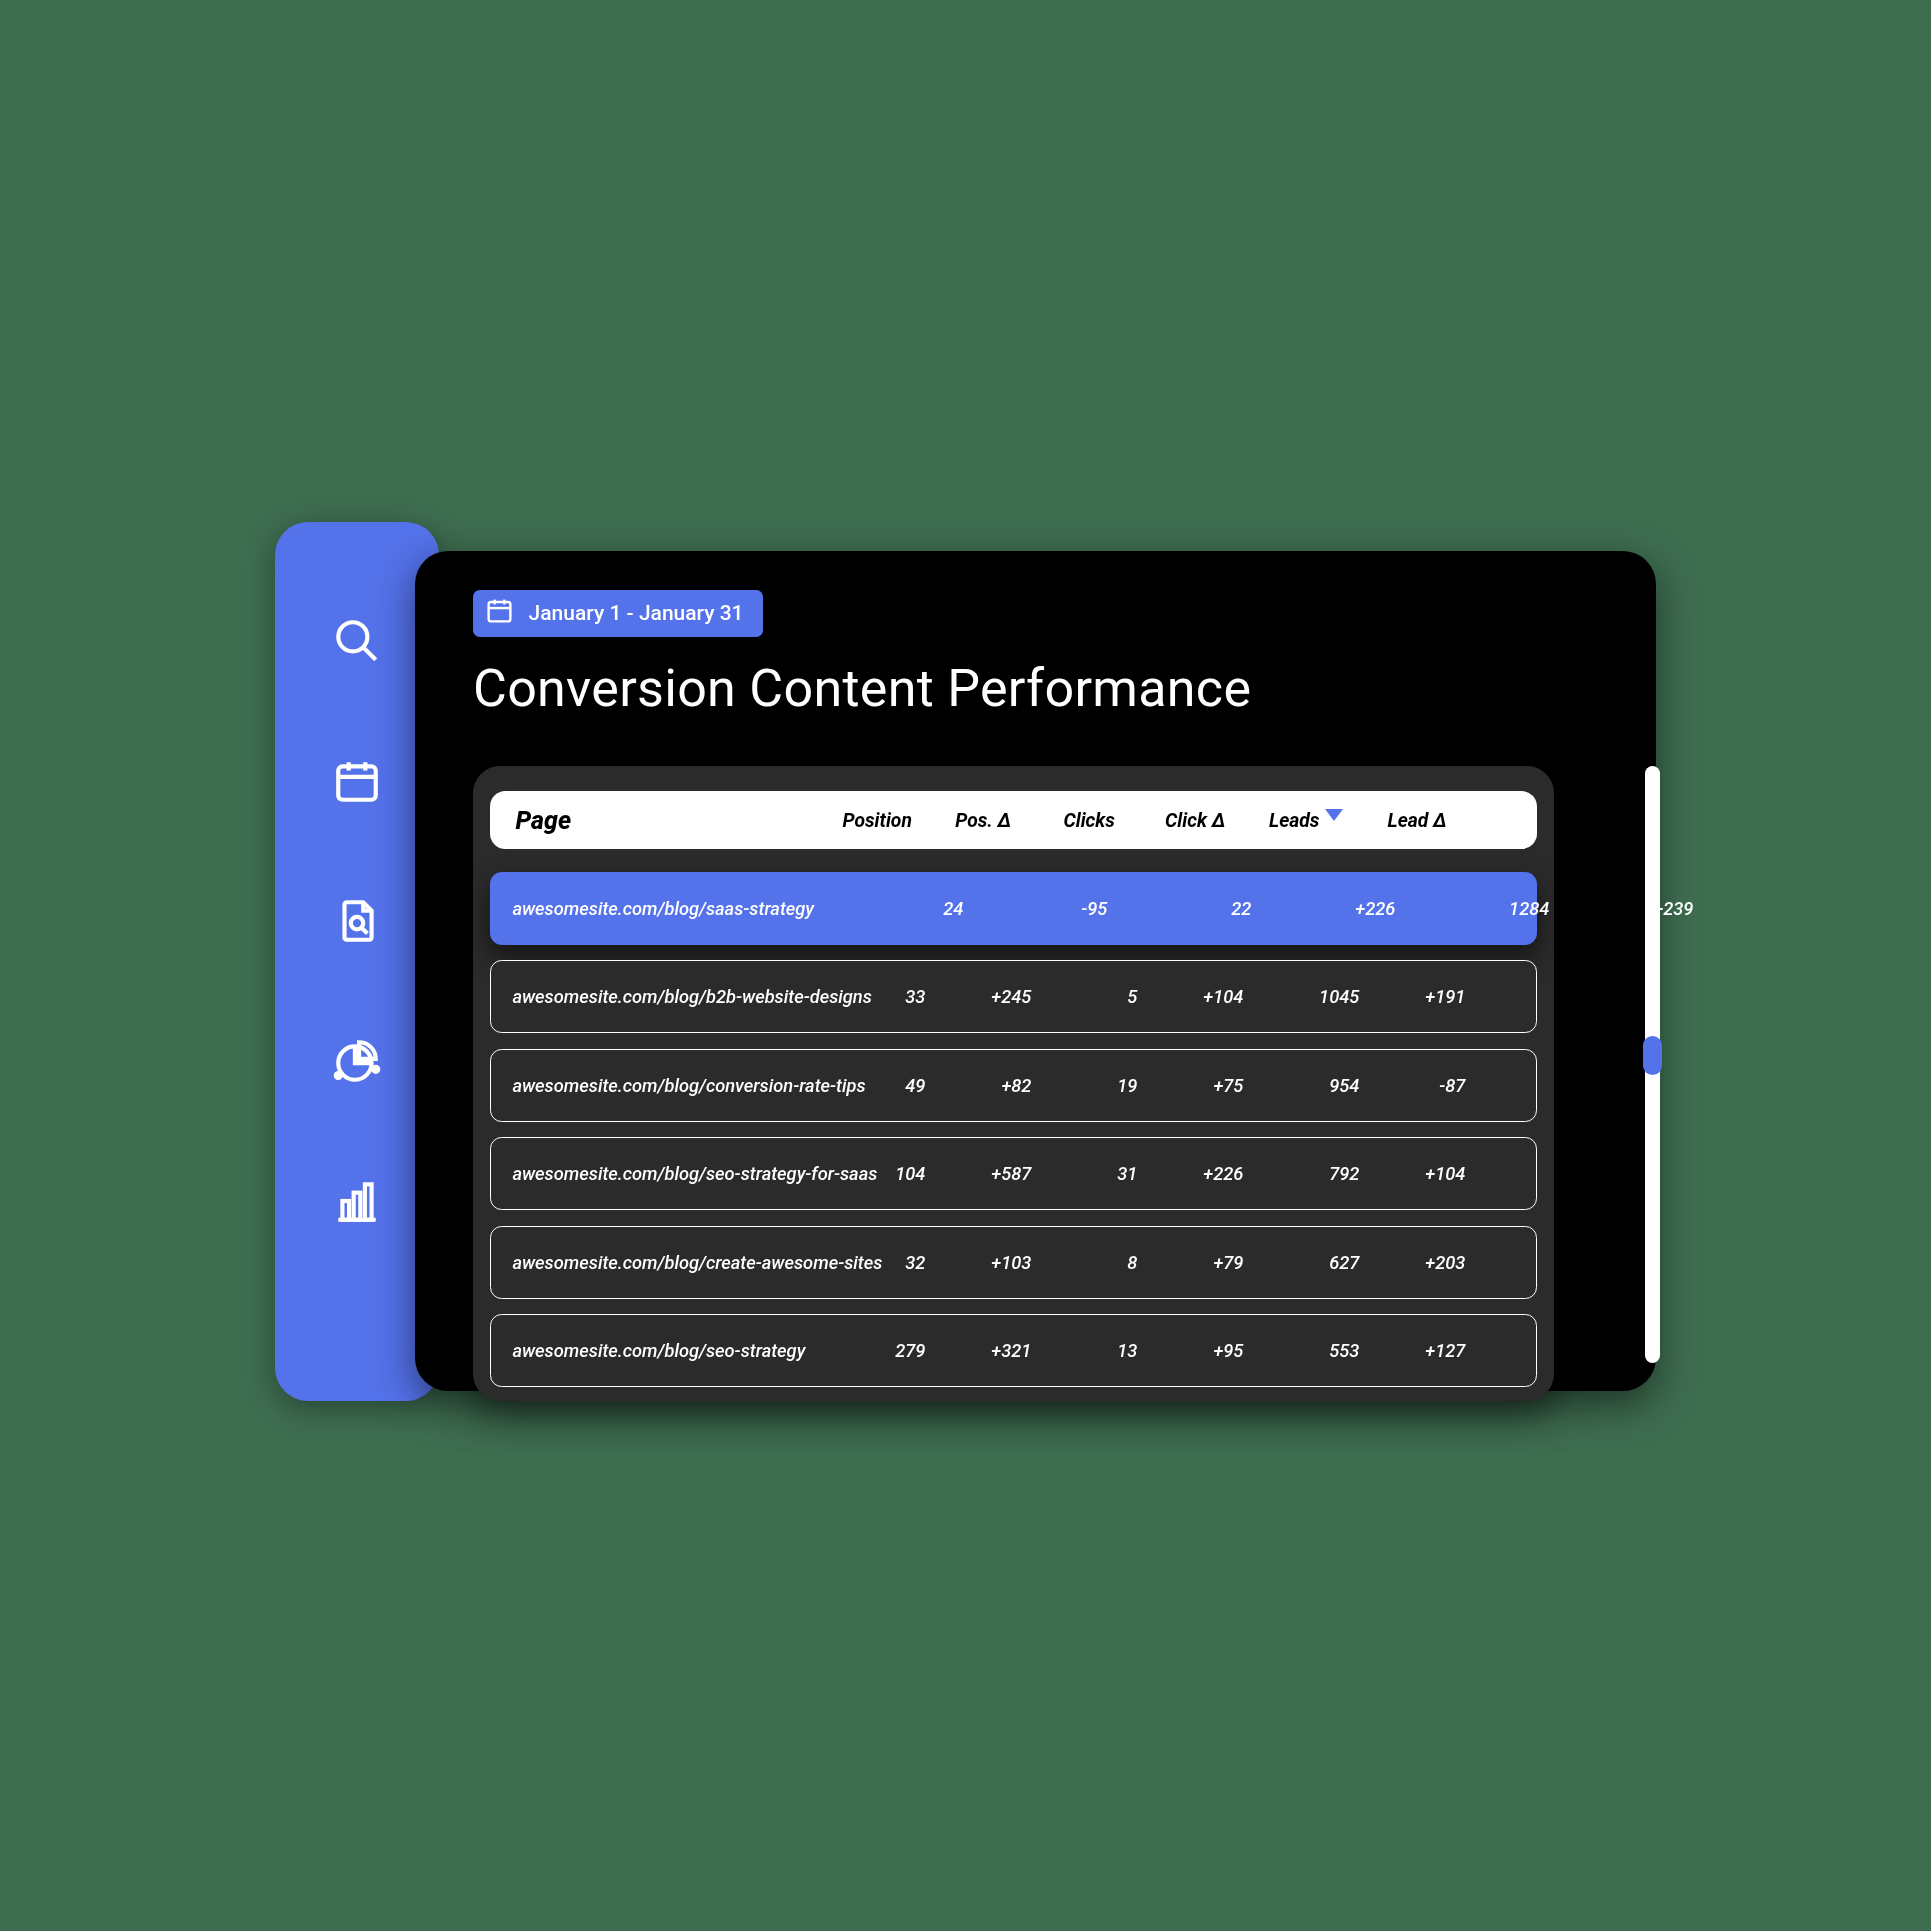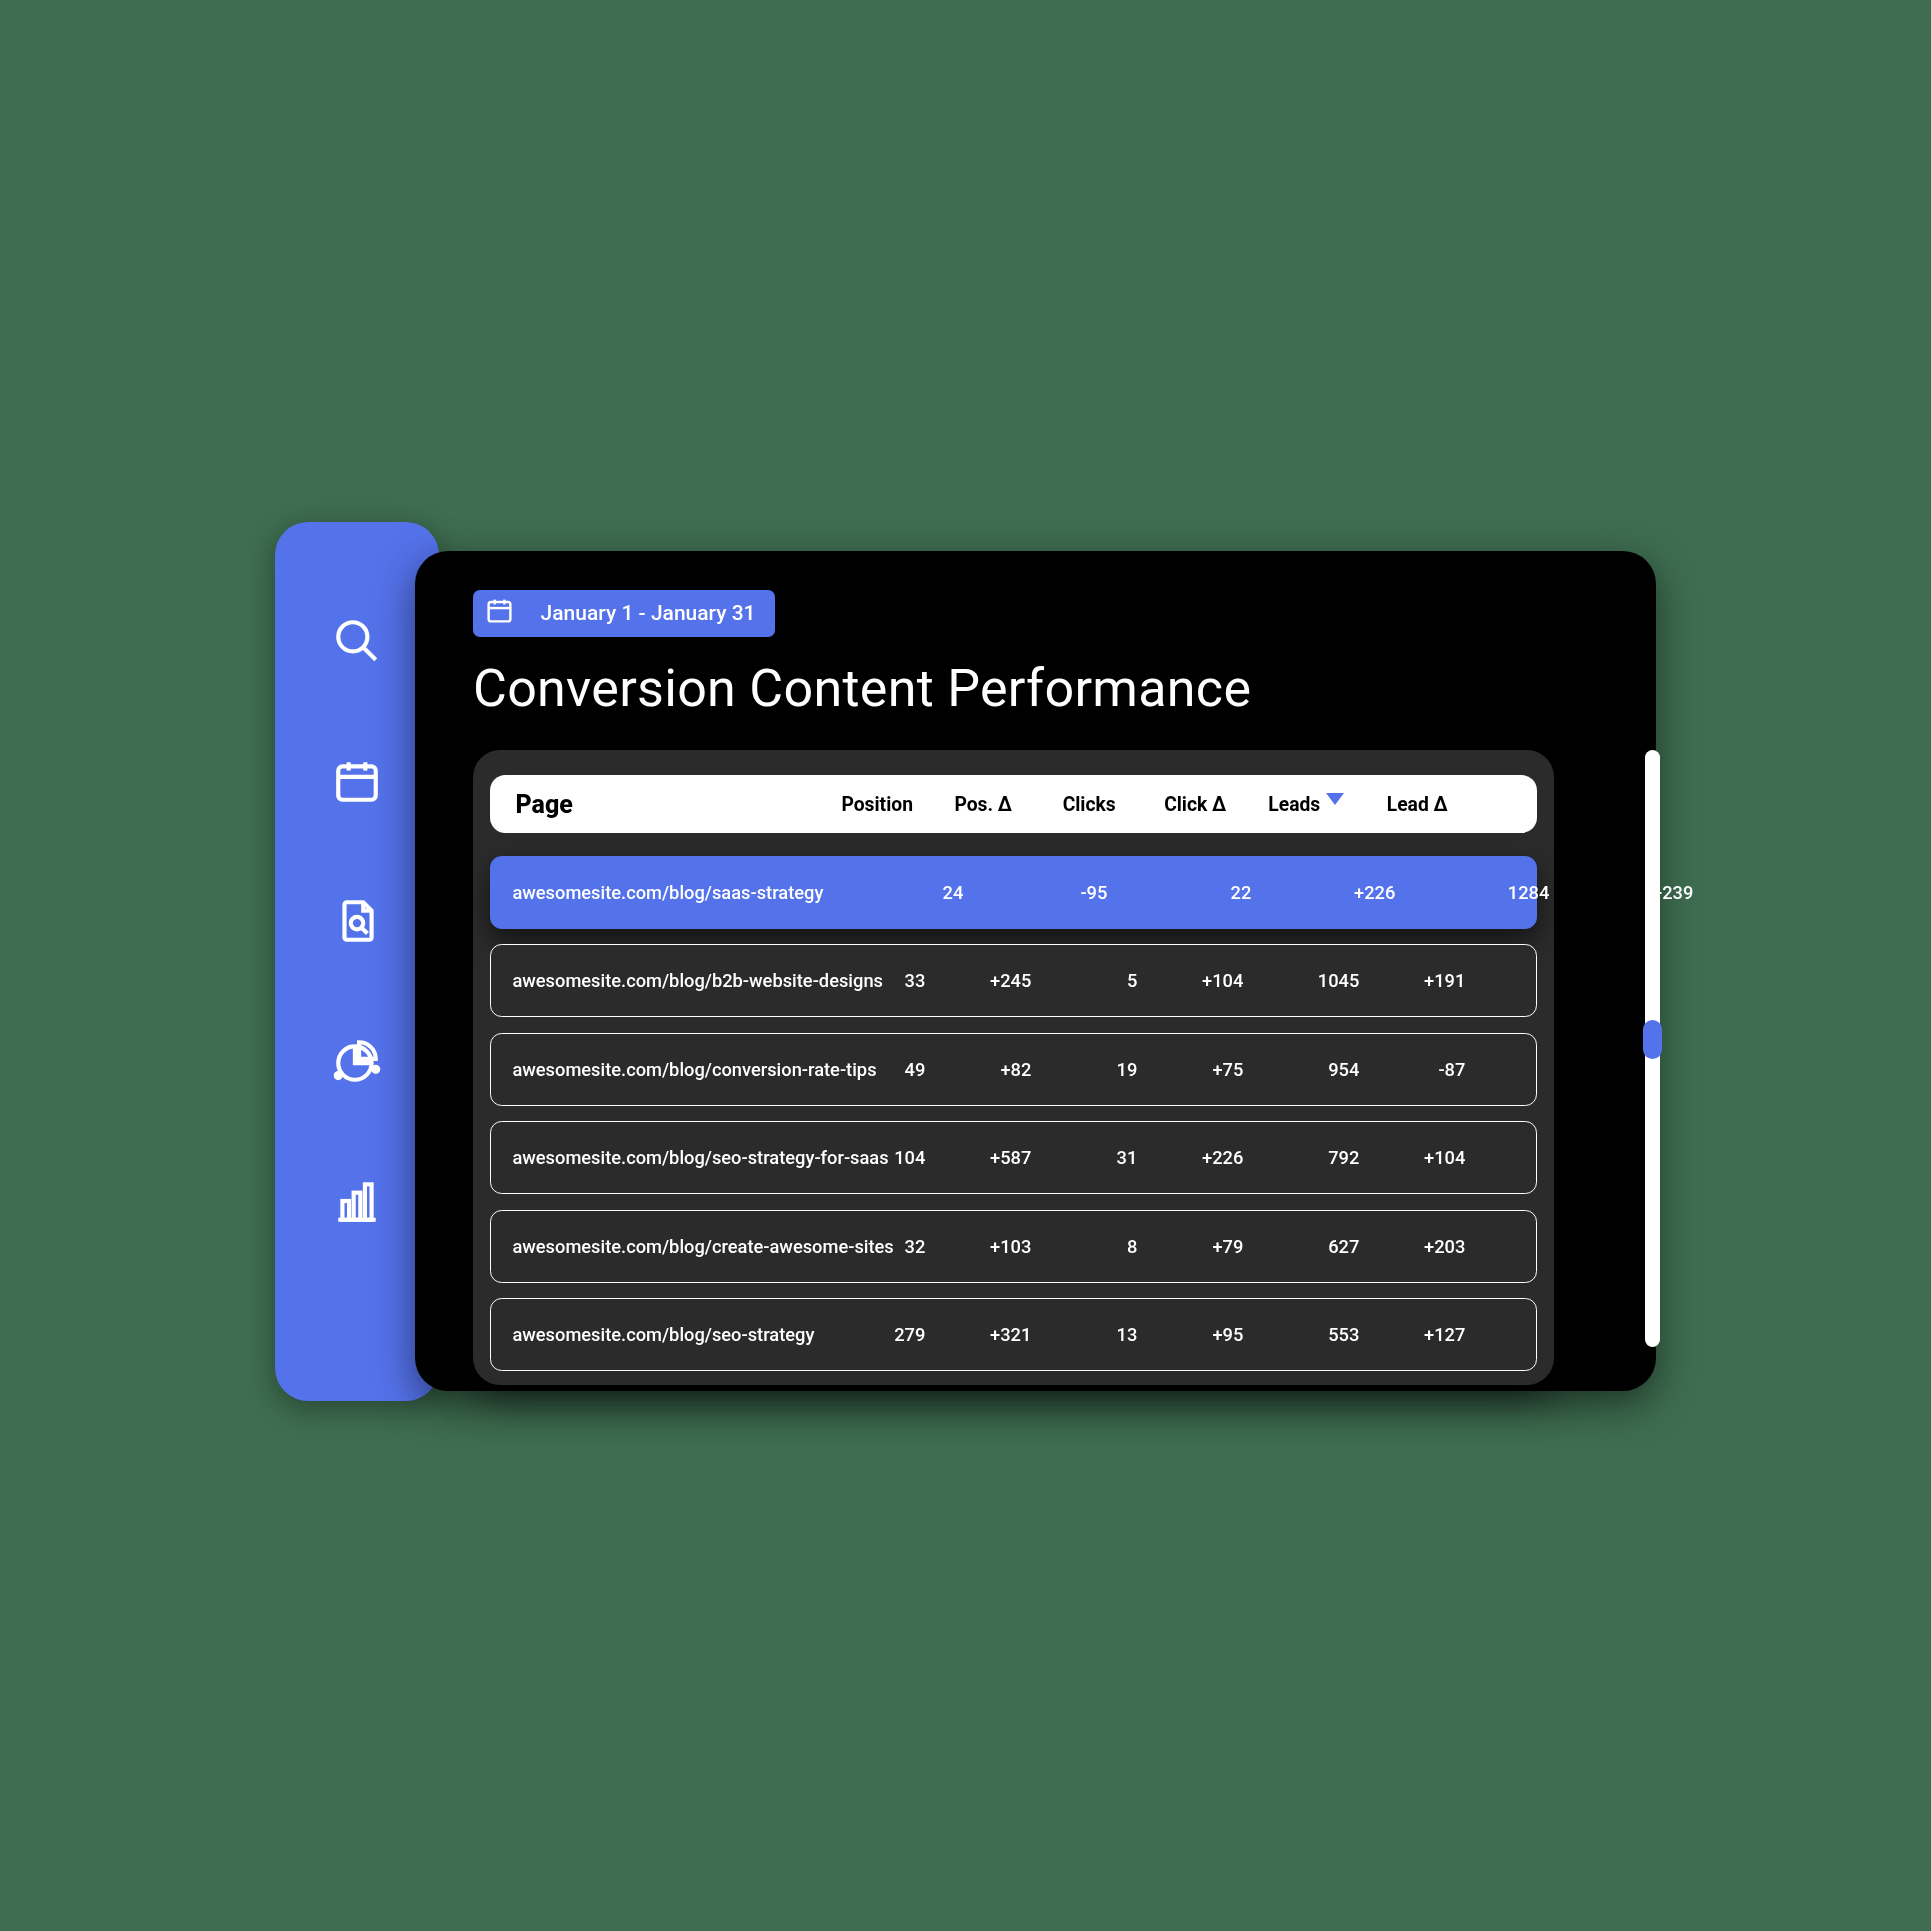--- a/index.html
+++ b/index.html
@@ -56,7 +56,7 @@
   .date-pill {
     display: inline-flex;
     align-items: center;
-    gap: 27px;
+    gap: 15px;
     background: #5472ea;
     color: #fff;
     border-radius: 6.8px;

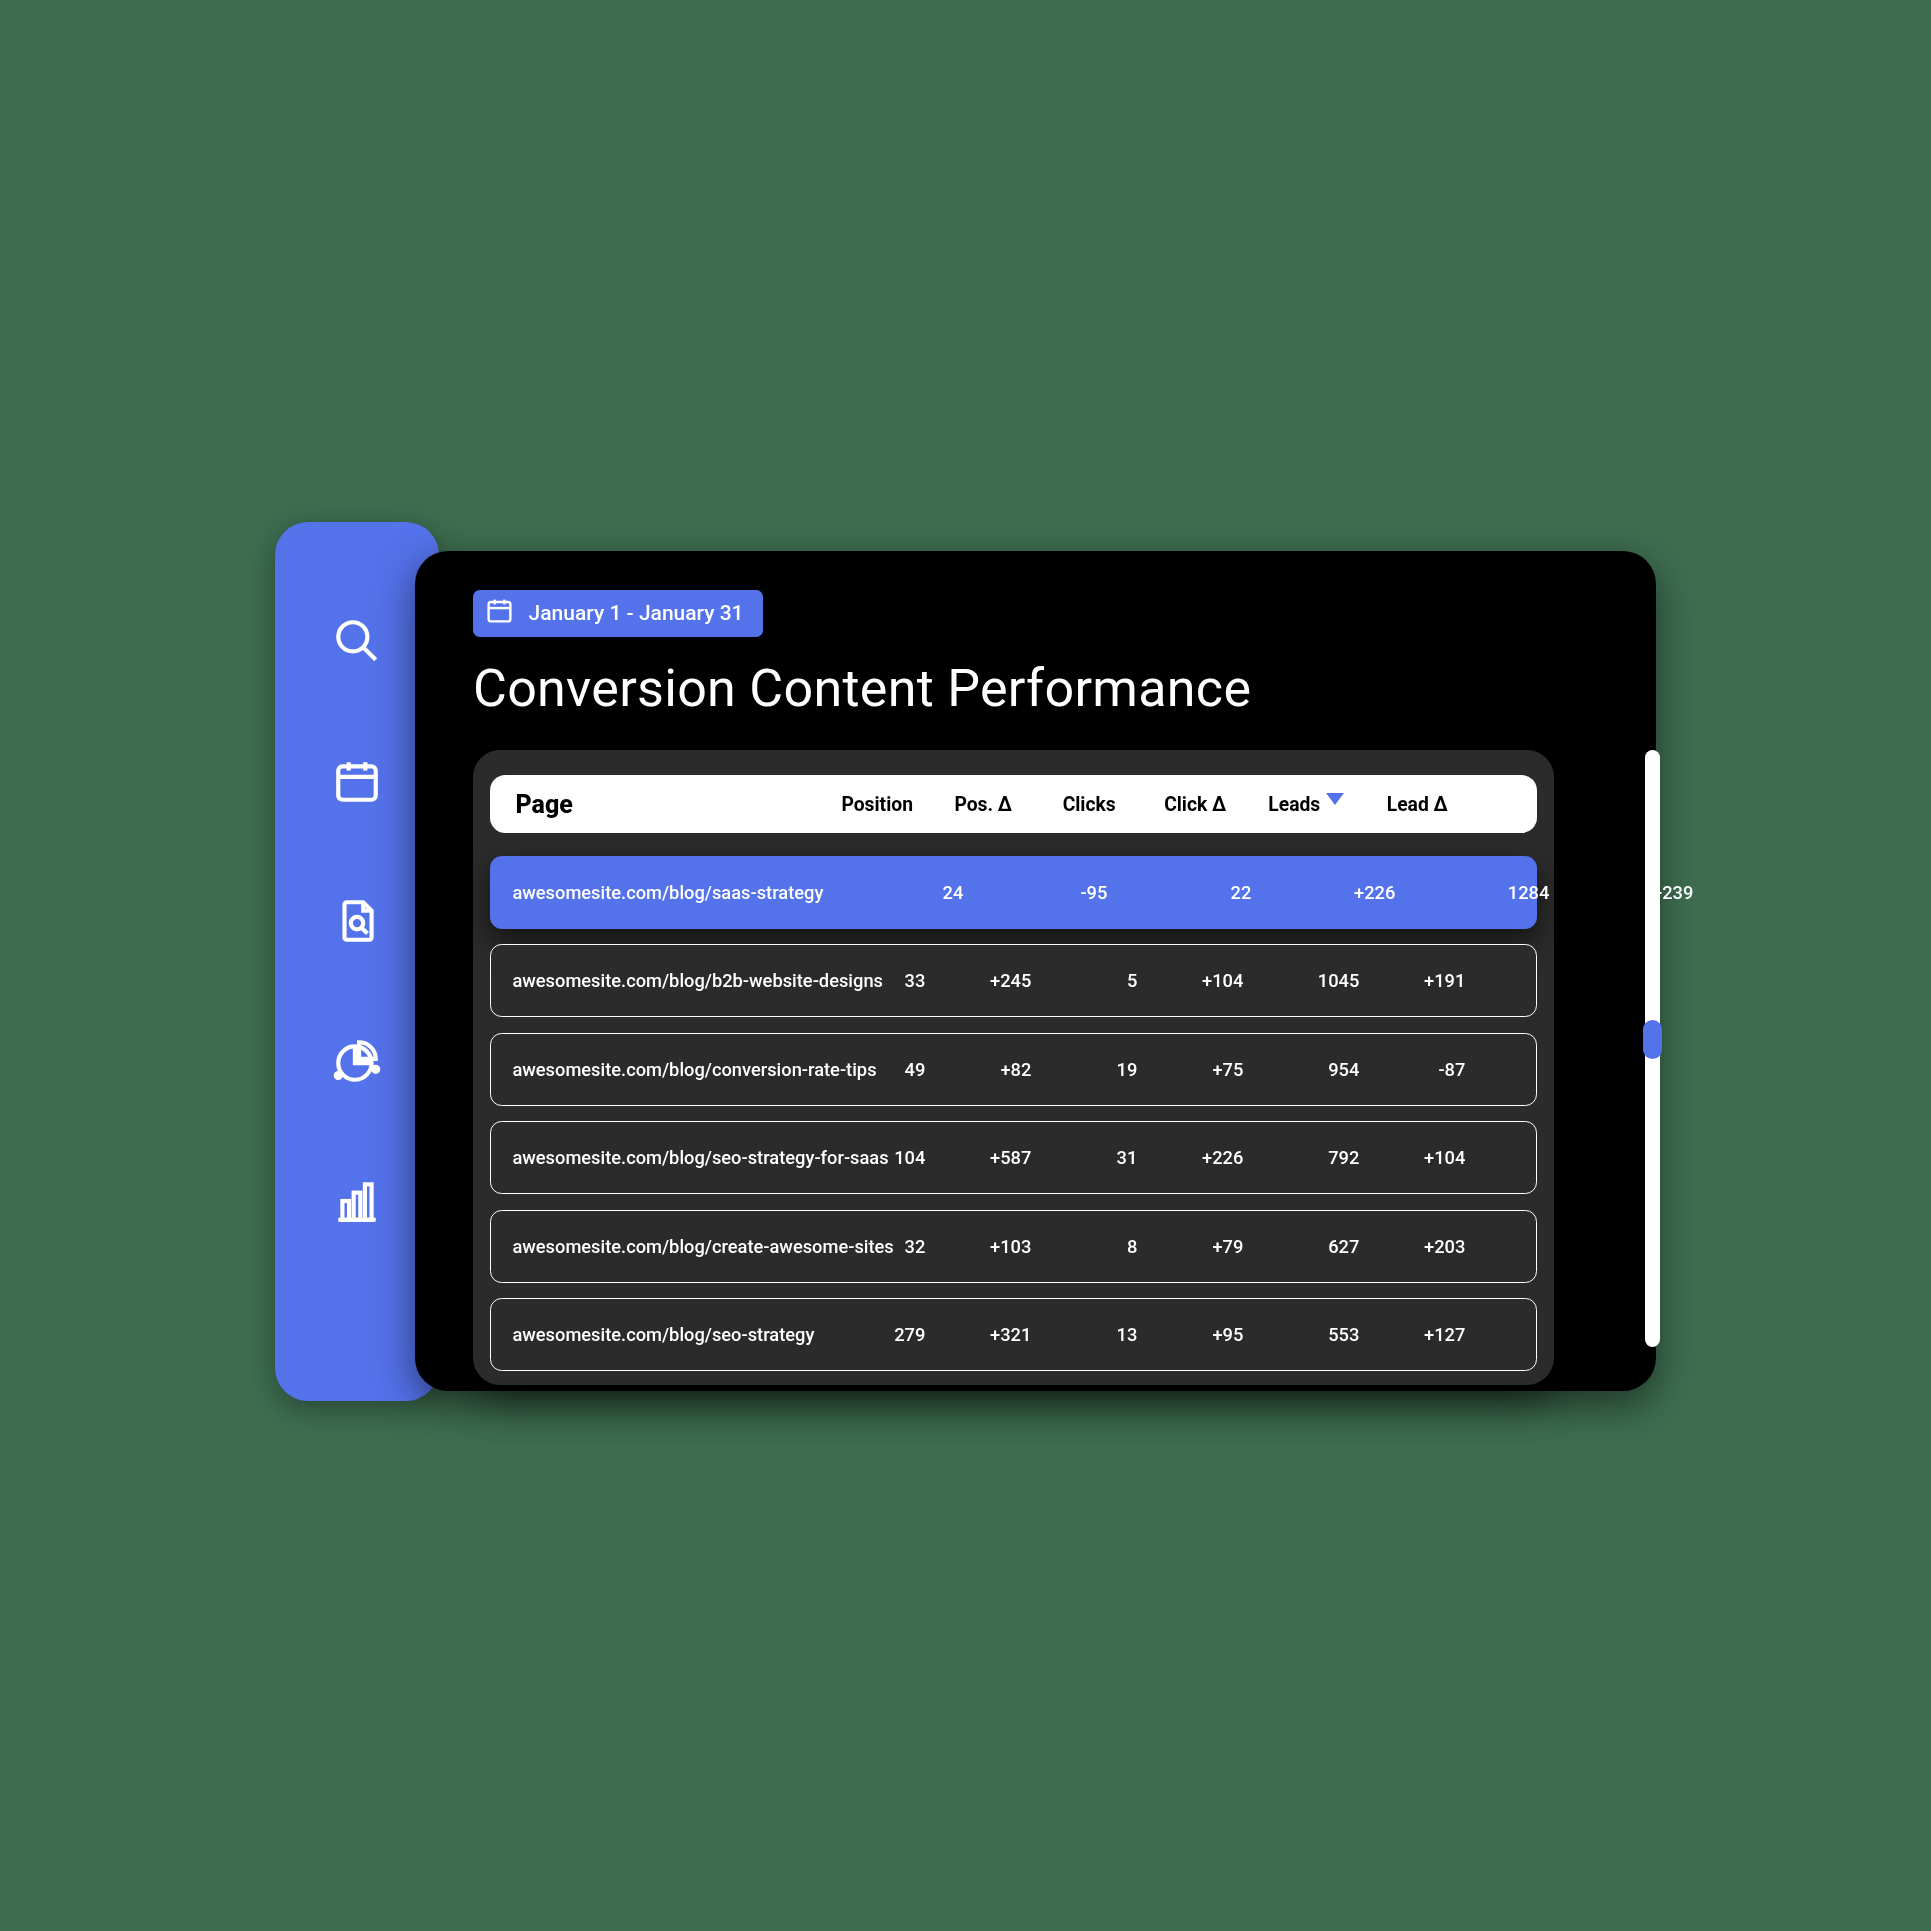--- a/index.html
+++ b/index.html
@@ -77,7 +77,8 @@
 
   .card-wrap {
     position: relative;
-    margin-top: 31px;
+    margin-top: 47px;
+    font-style: italic;
   }
   .card {
     width: 1081px;

